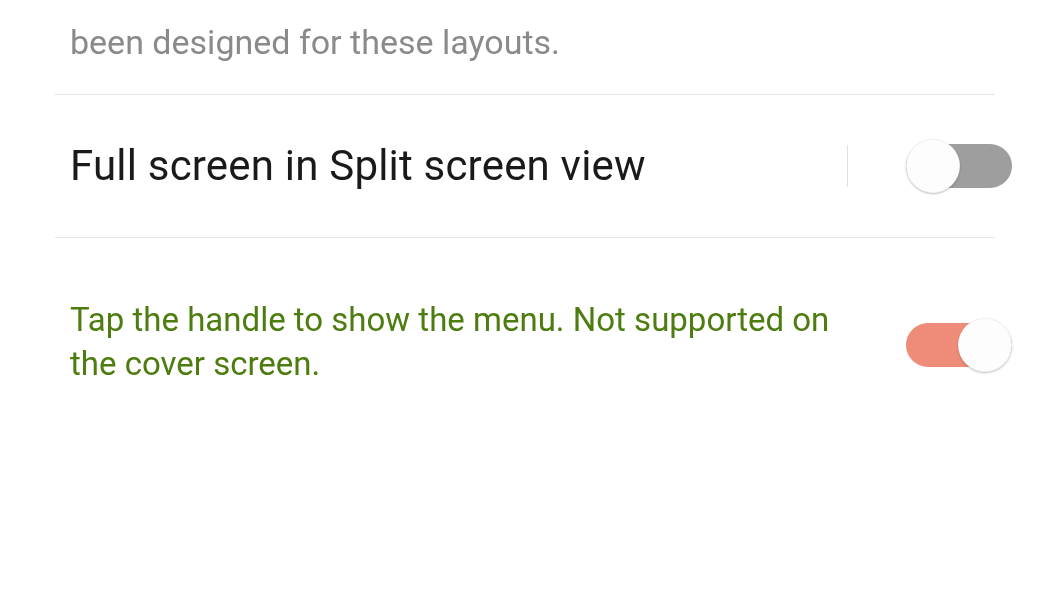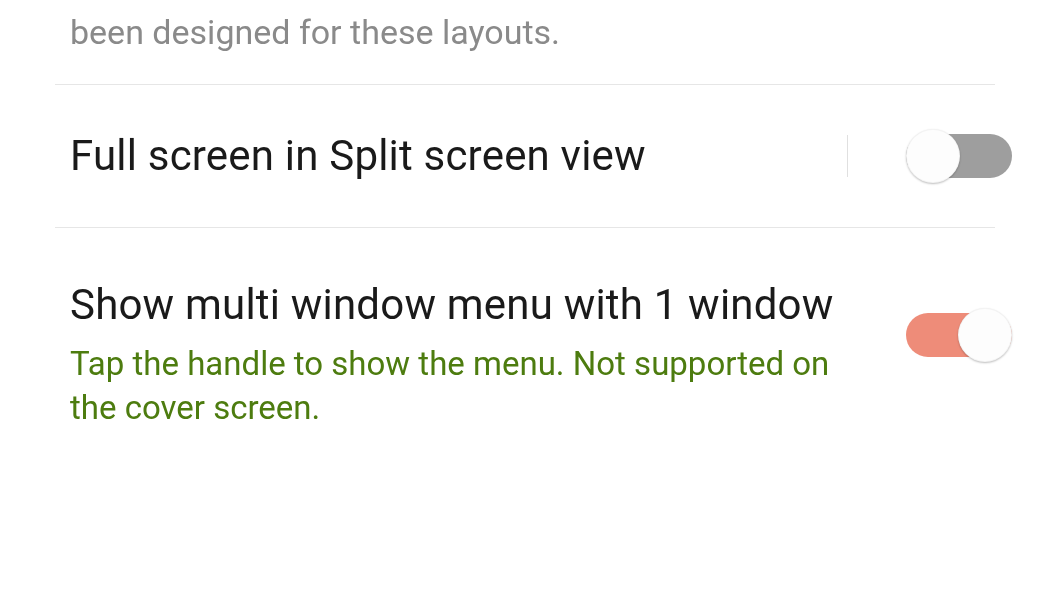--- a/index.html
+++ b/index.html
@@ -17,7 +17,7 @@
     flex-direction: column;
   }
   .partial-row {
-    padding: 0 70px 28px 70px;
+    padding: 10px 70px 28px 70px;
   }
   .partial-row .desc {
     font-size: 34px;

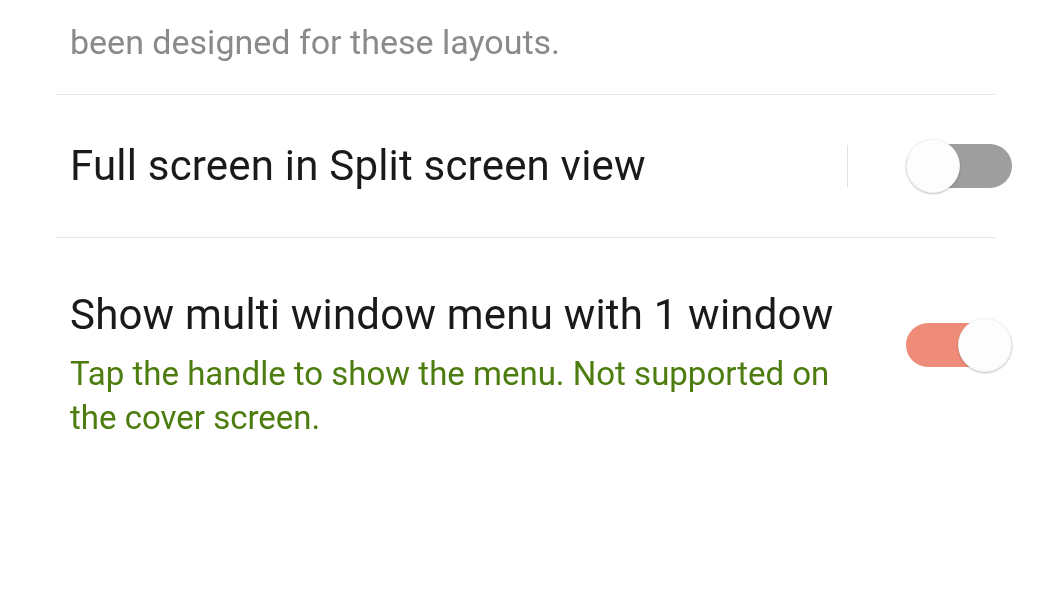--- a/index.html
+++ b/index.html
@@ -112,7 +112,6 @@
 
   <div class="row row2">
     <div class="texts">
-      <div class="title">Show multi window menu with 1 window</div>
       <div class="desc">Tap the handle to show the menu. Not supported on the cover screen.</div>
     </div>
     <div class="switch on">

